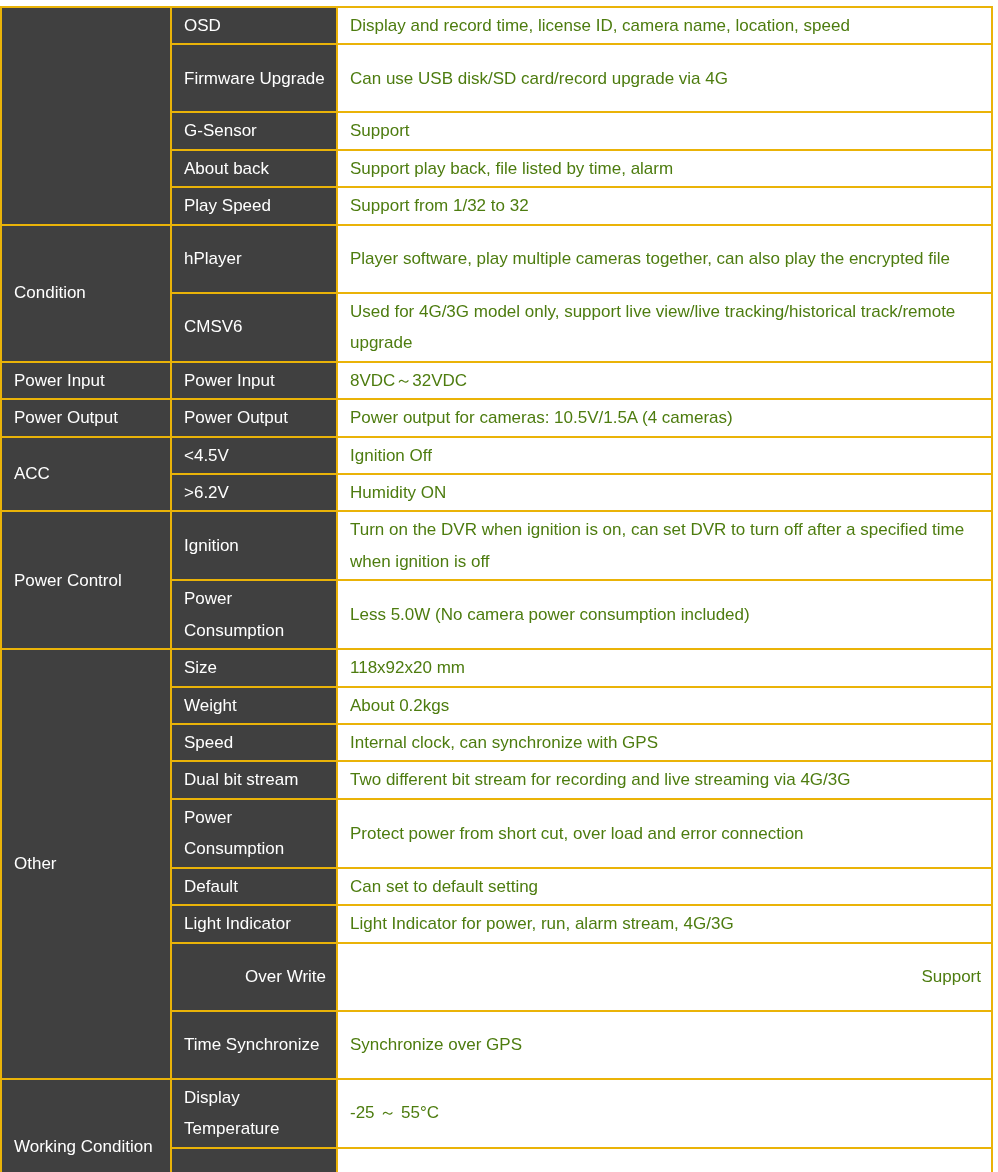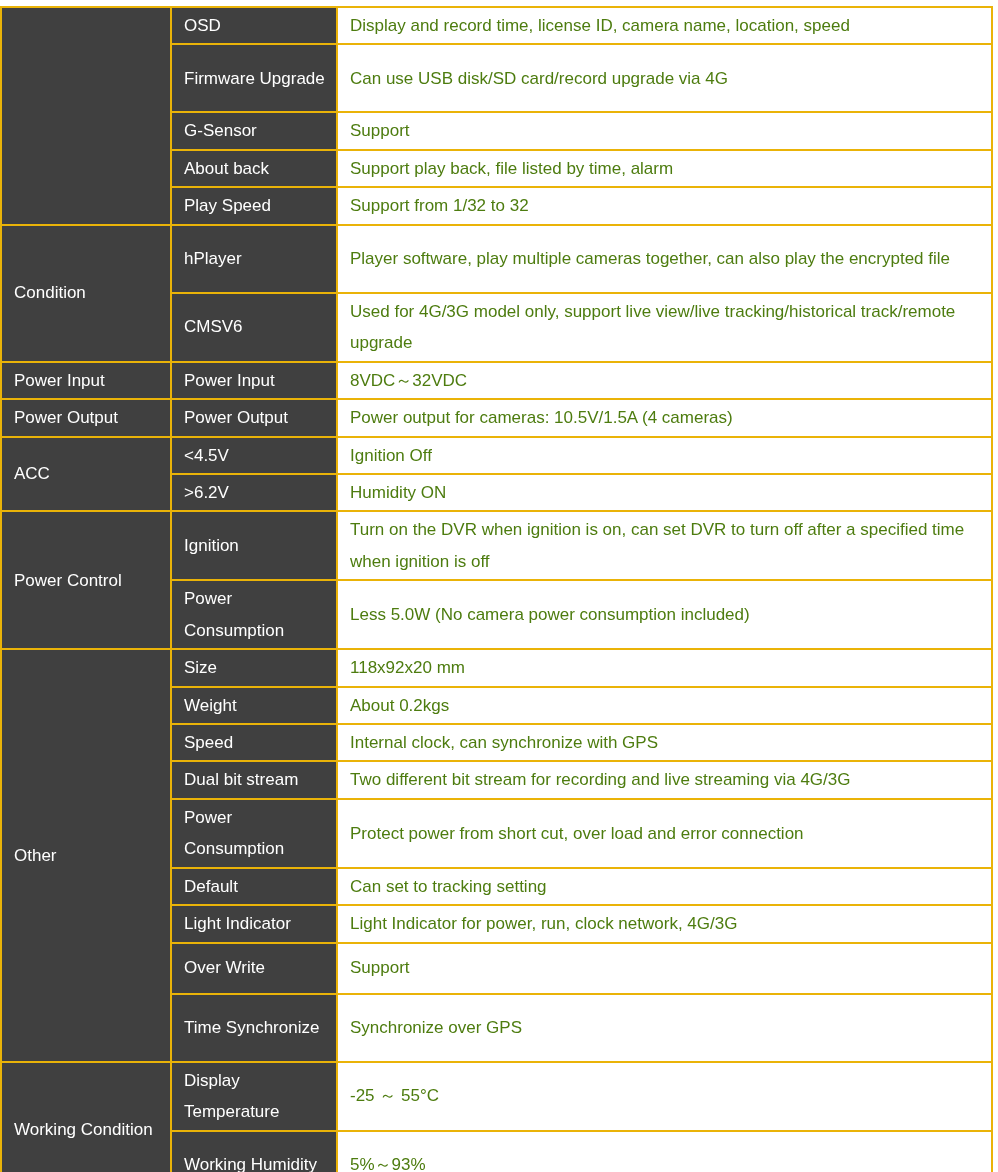--- a/index.html
+++ b/index.html
@@ -143,7 +143,7 @@
       </tr>
       <tr class="h1">
         <td class="item">Default</td>
-        <td class="desc">Can set to tracking setting</td>
+        <td class="desc">Can set to default setting</td>
       </tr>
       <tr class="h1">
         <td class="item">Light Indicator</td>

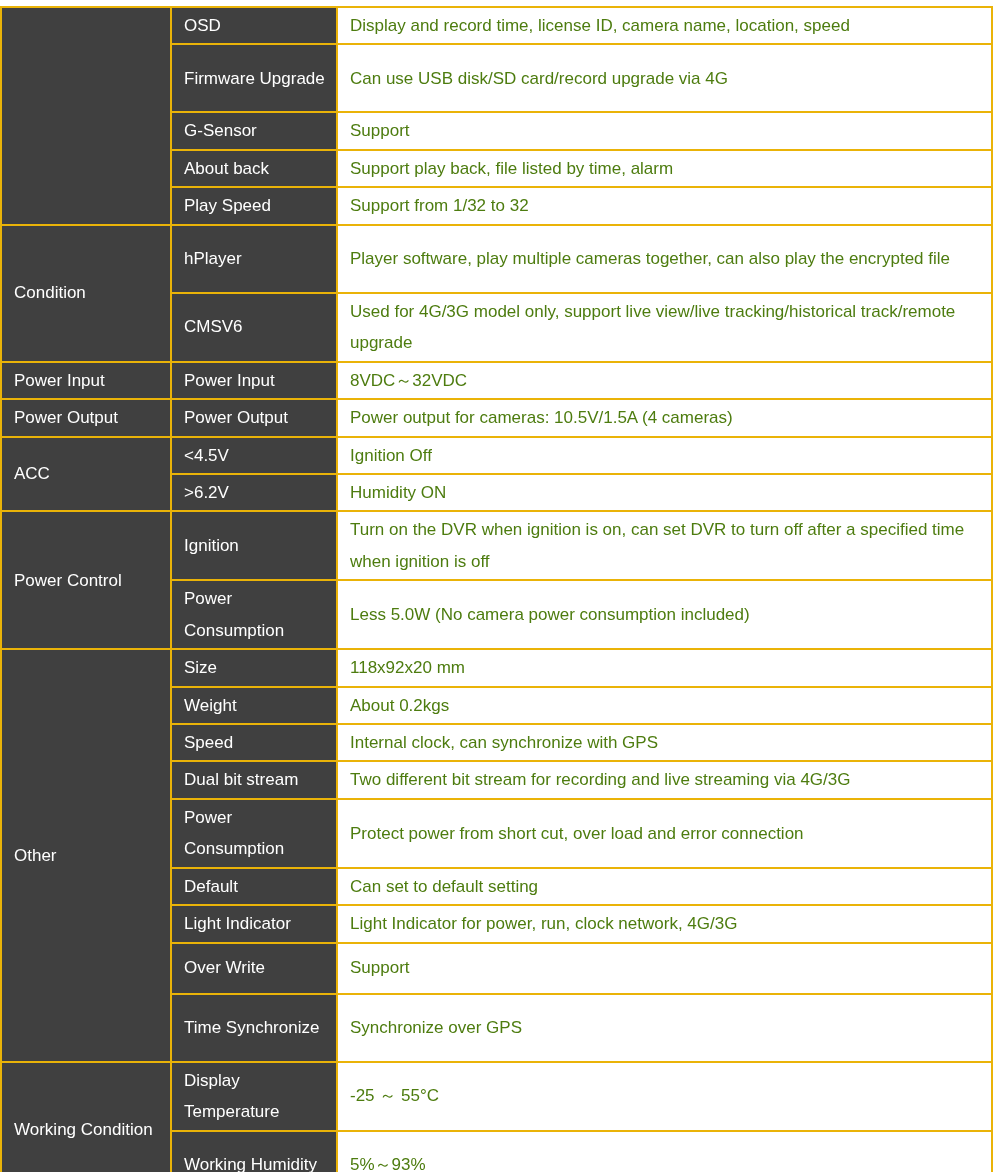--- a/index.html
+++ b/index.html
@@ -147,7 +147,7 @@
       </tr>
       <tr class="h1">
         <td class="item">Light Indicator</td>
-        <td class="desc">Light Indicator for power, run, clock network, 4G/3G</td>
+        <td class="desc">Light Indicator for power, run, alarm stream, 4G/3G</td>
       </tr>
       <tr class="h15">
         <td class="item">Over Write</td>

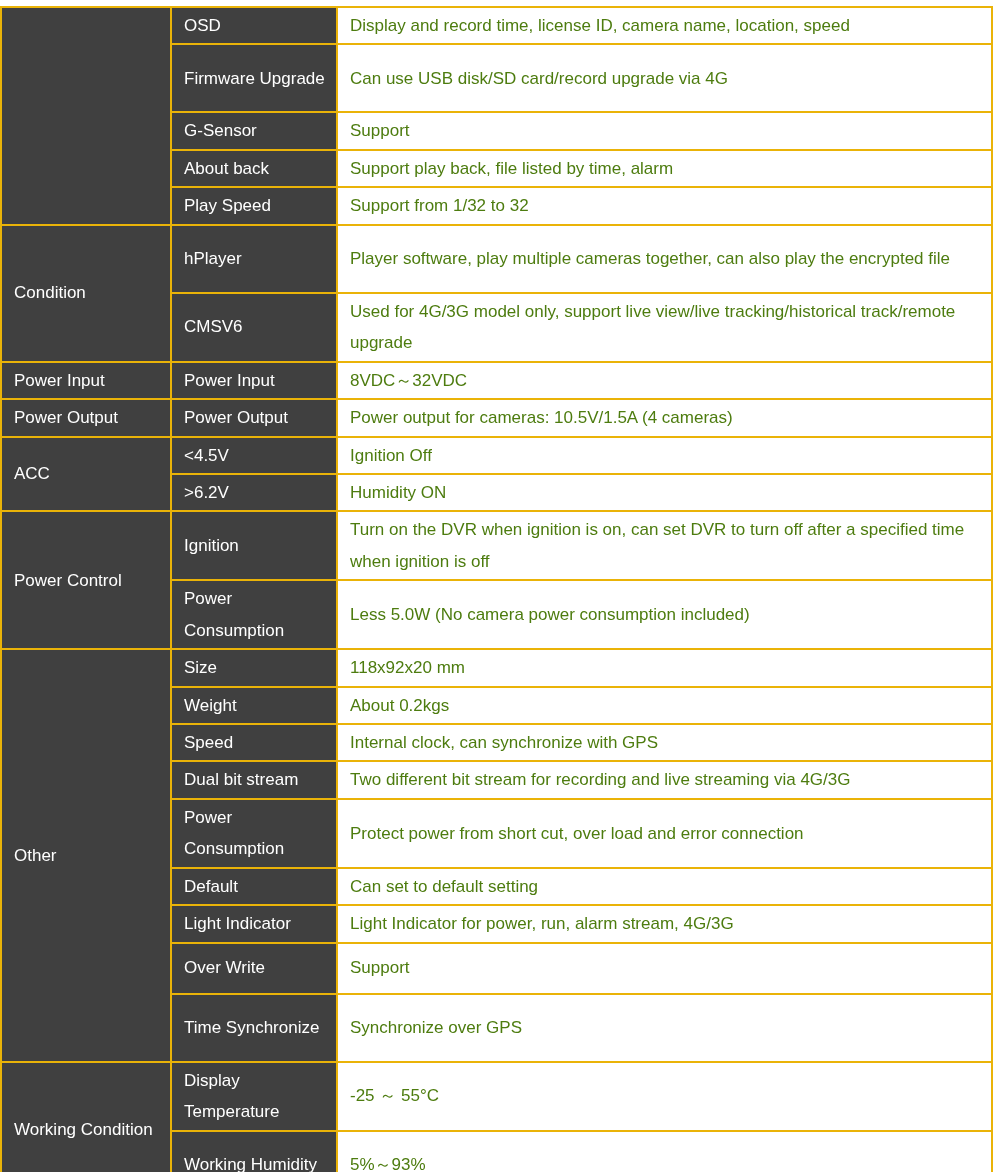--- a/index.html
+++ b/index.html
@@ -41,7 +41,7 @@
   col.c2 { width: 166px; }
   col.c3 { width: 655px; }
   tr.h1  { height: 34px; }
-  tr.h15 { height: 51px; }
+  tr.h15 { height: 68px; text-align: right; }
   tr.h2  { height: 68px; }
 </style>
 </head>

